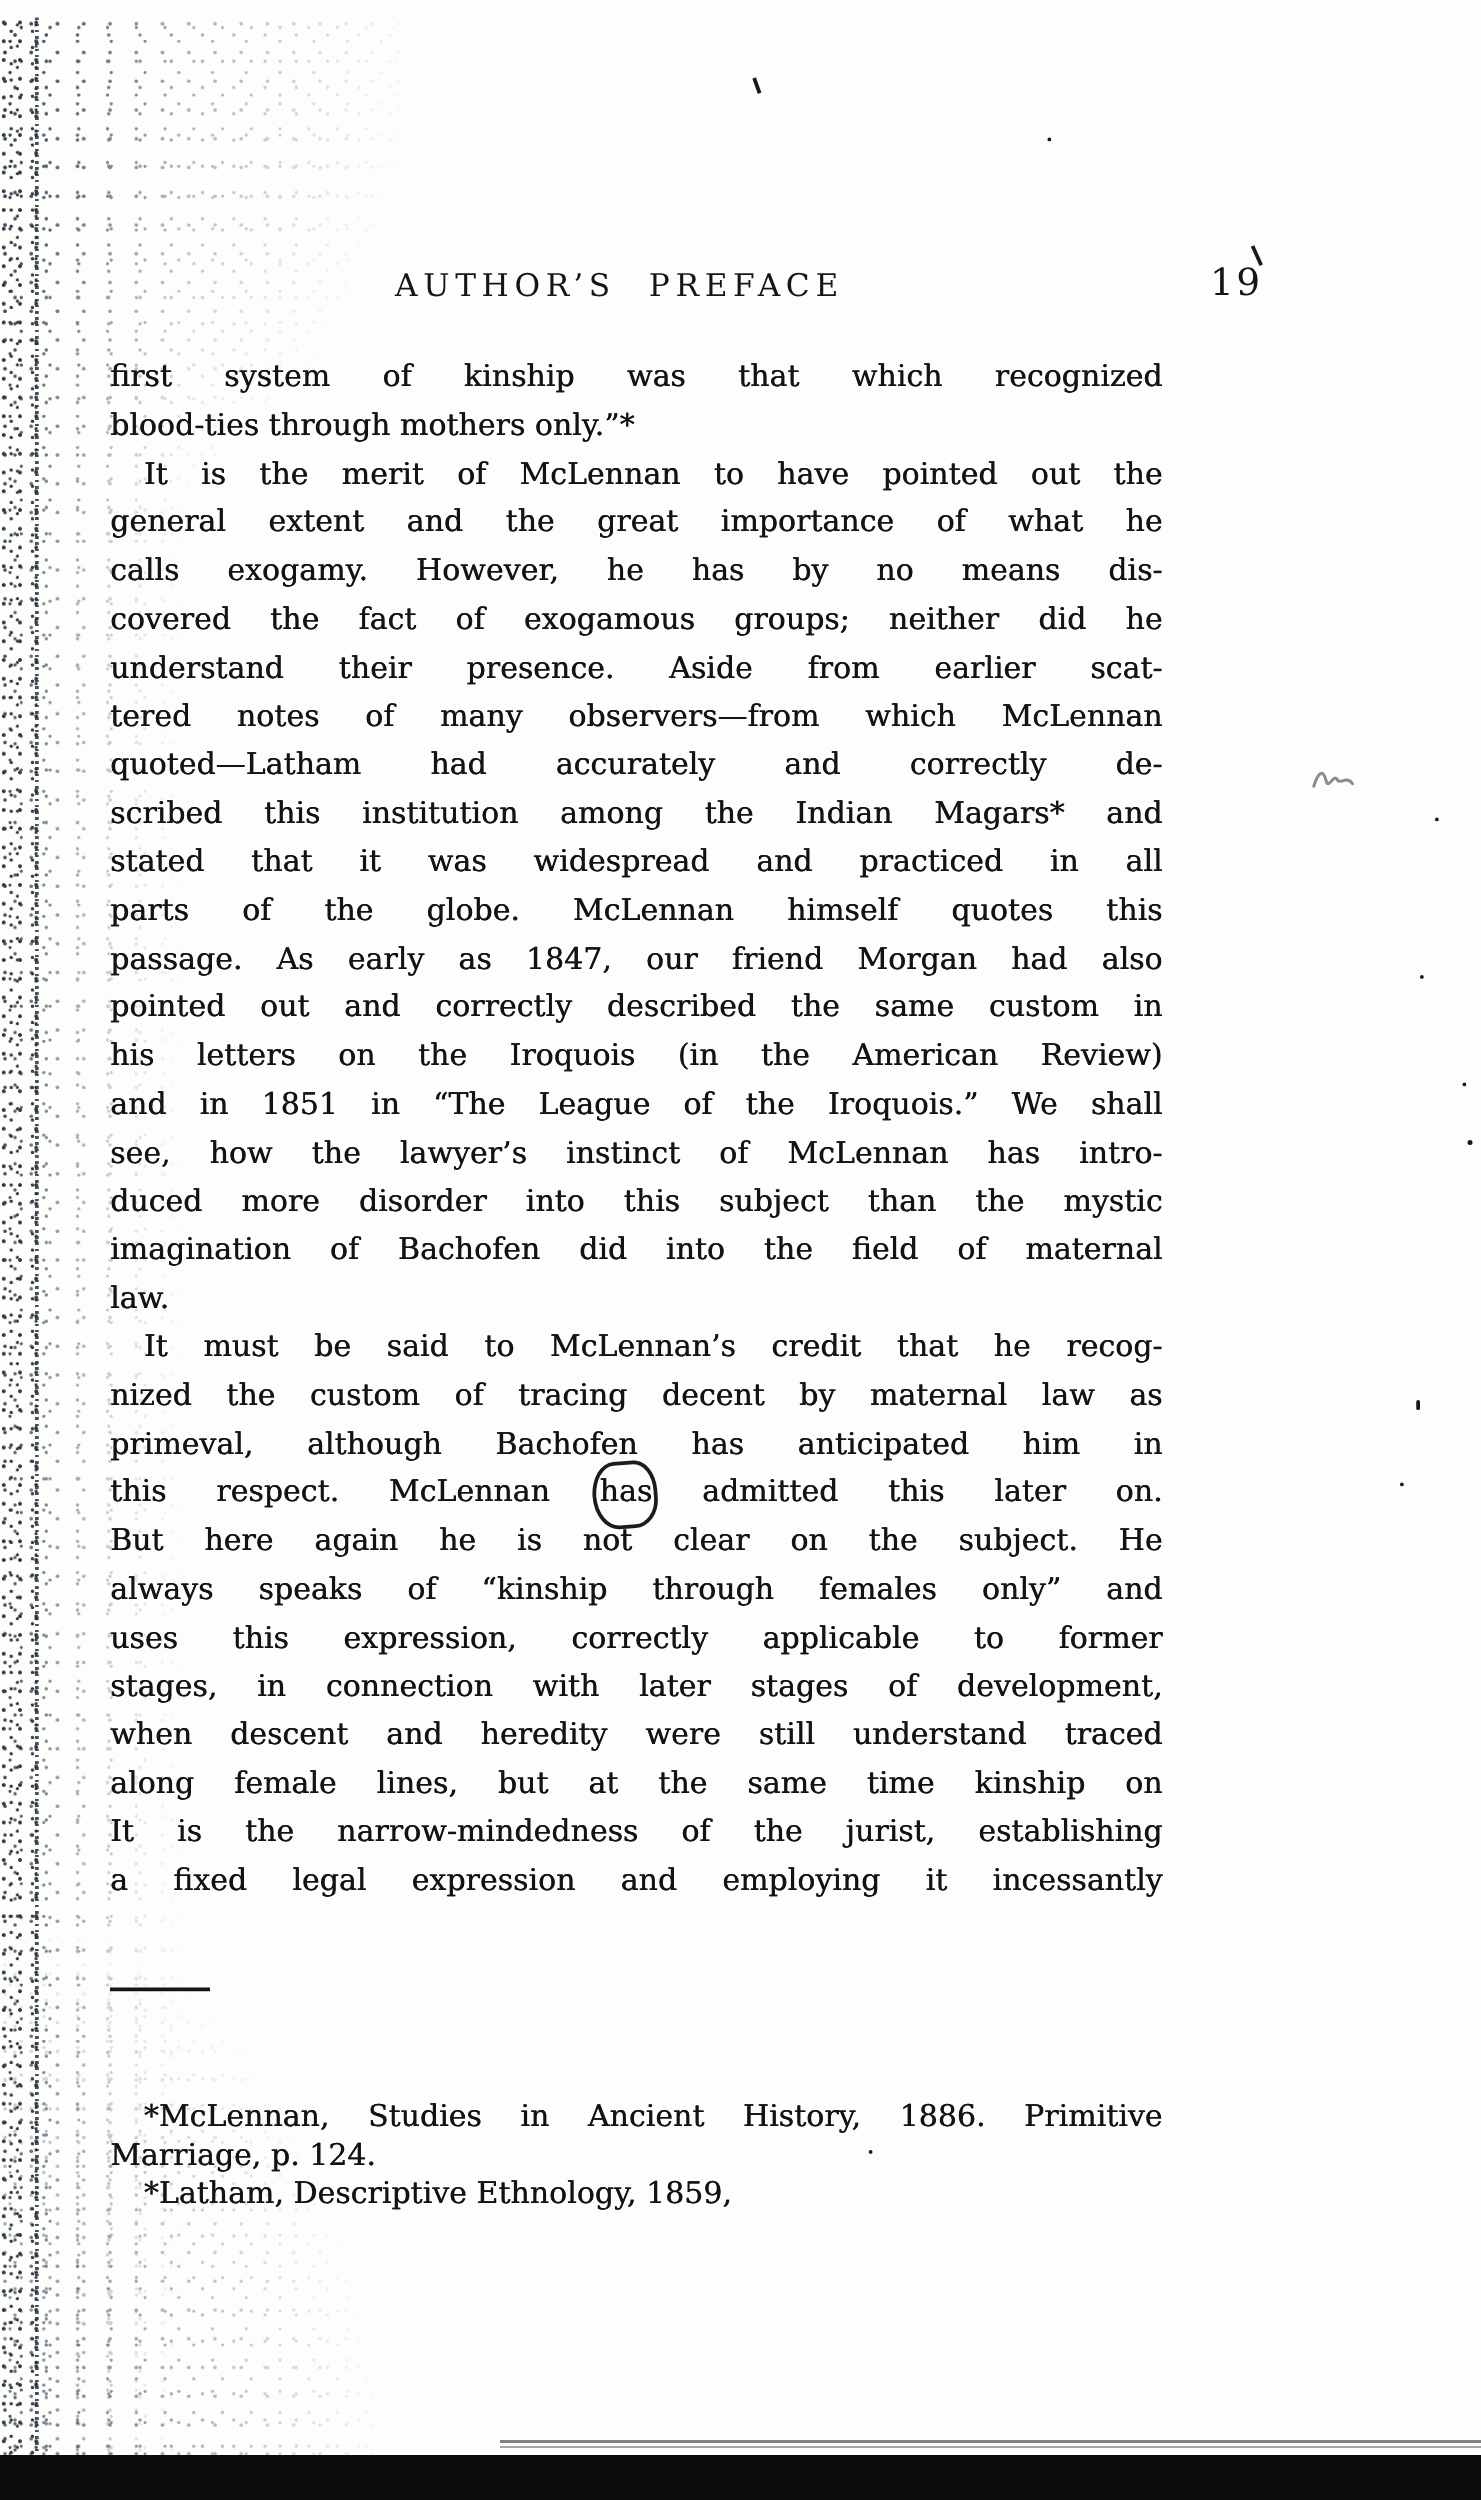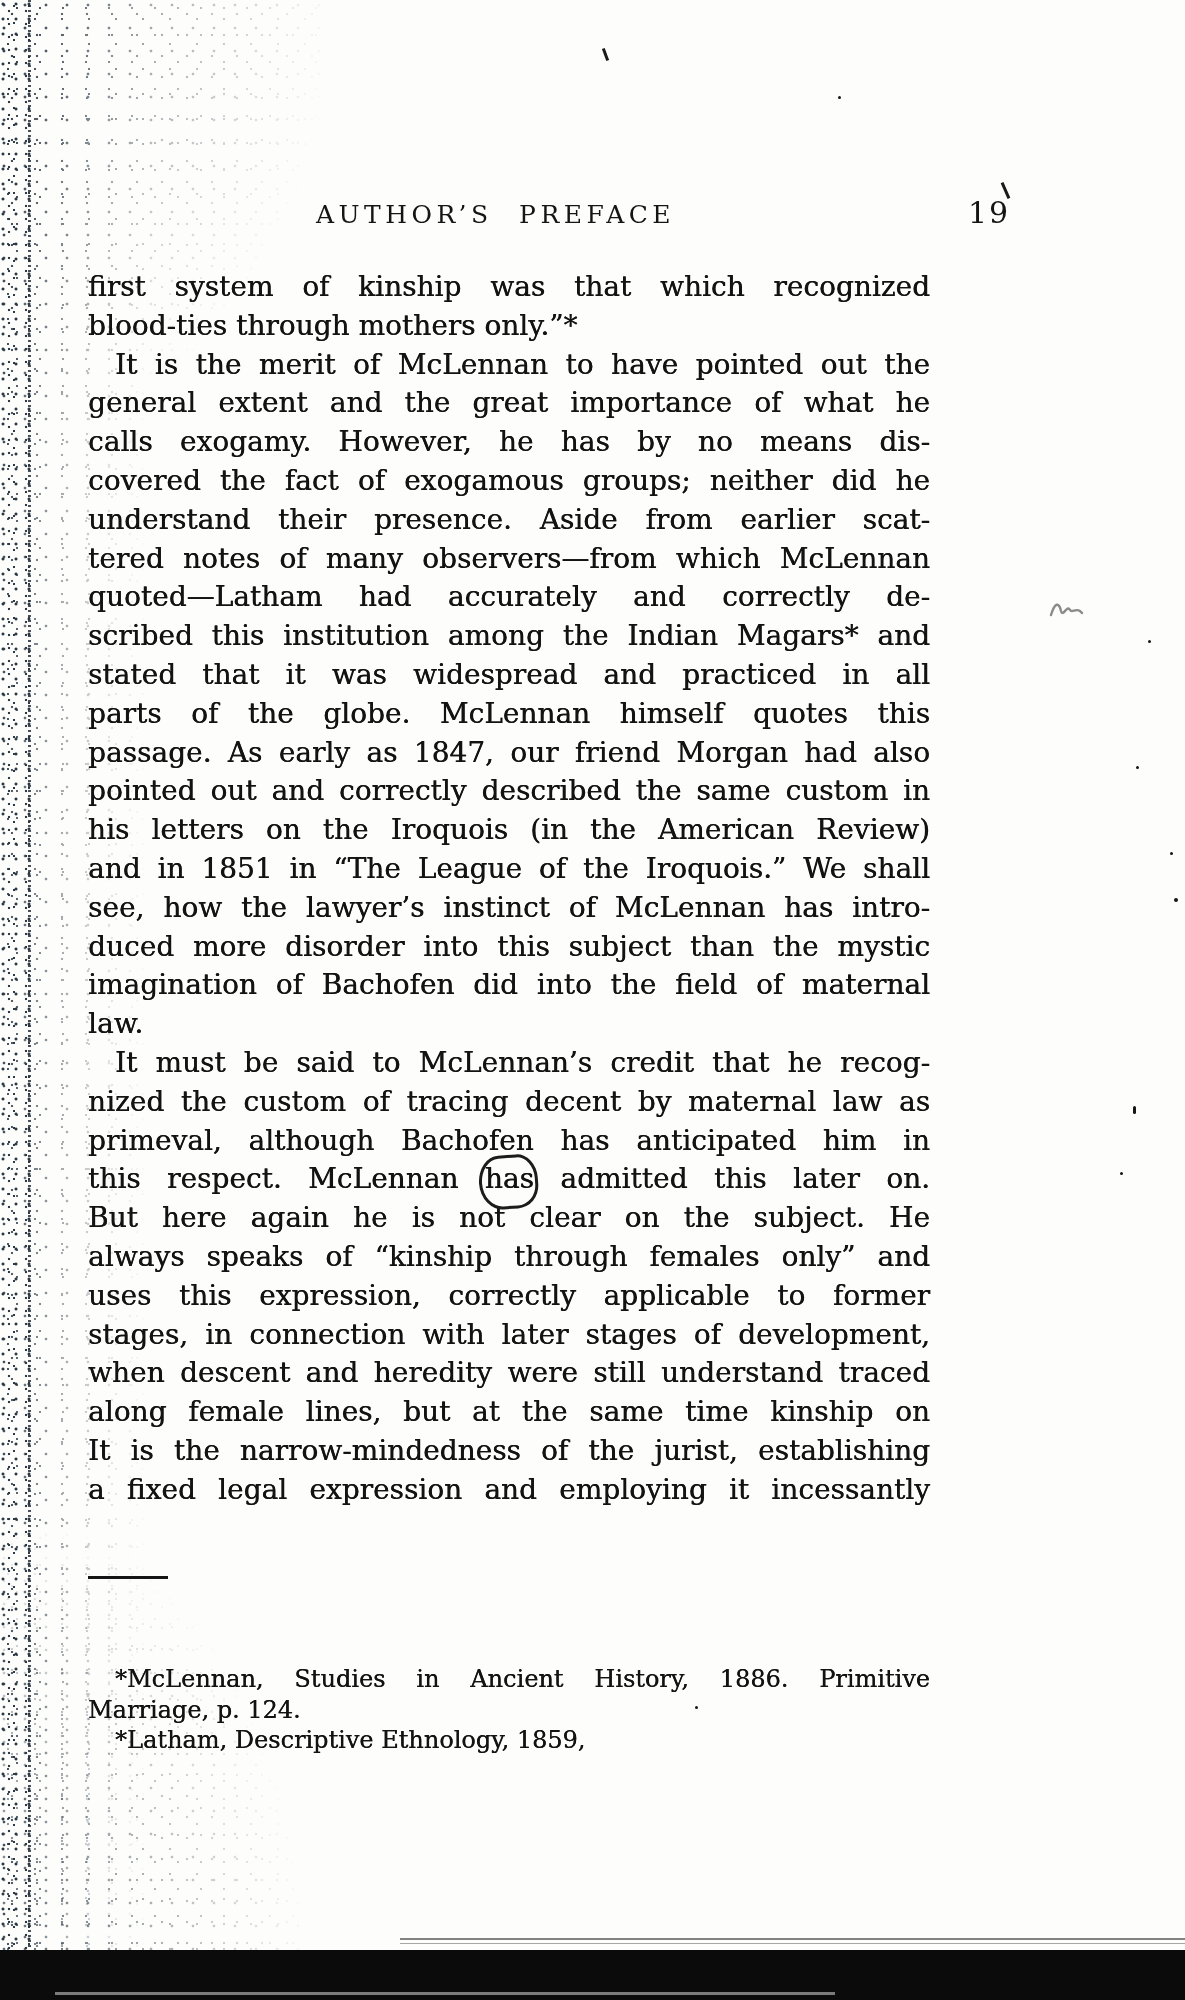--- a/index.html
+++ b/index.html
@@ -11,7 +11,7 @@
     overflow: hidden;
     position: relative;
   }
-  .page { position: absolute; inset: 0; }
+  .page { position: absolute; inset: 0; margin-top: 14px; }
 
   
   .tex {

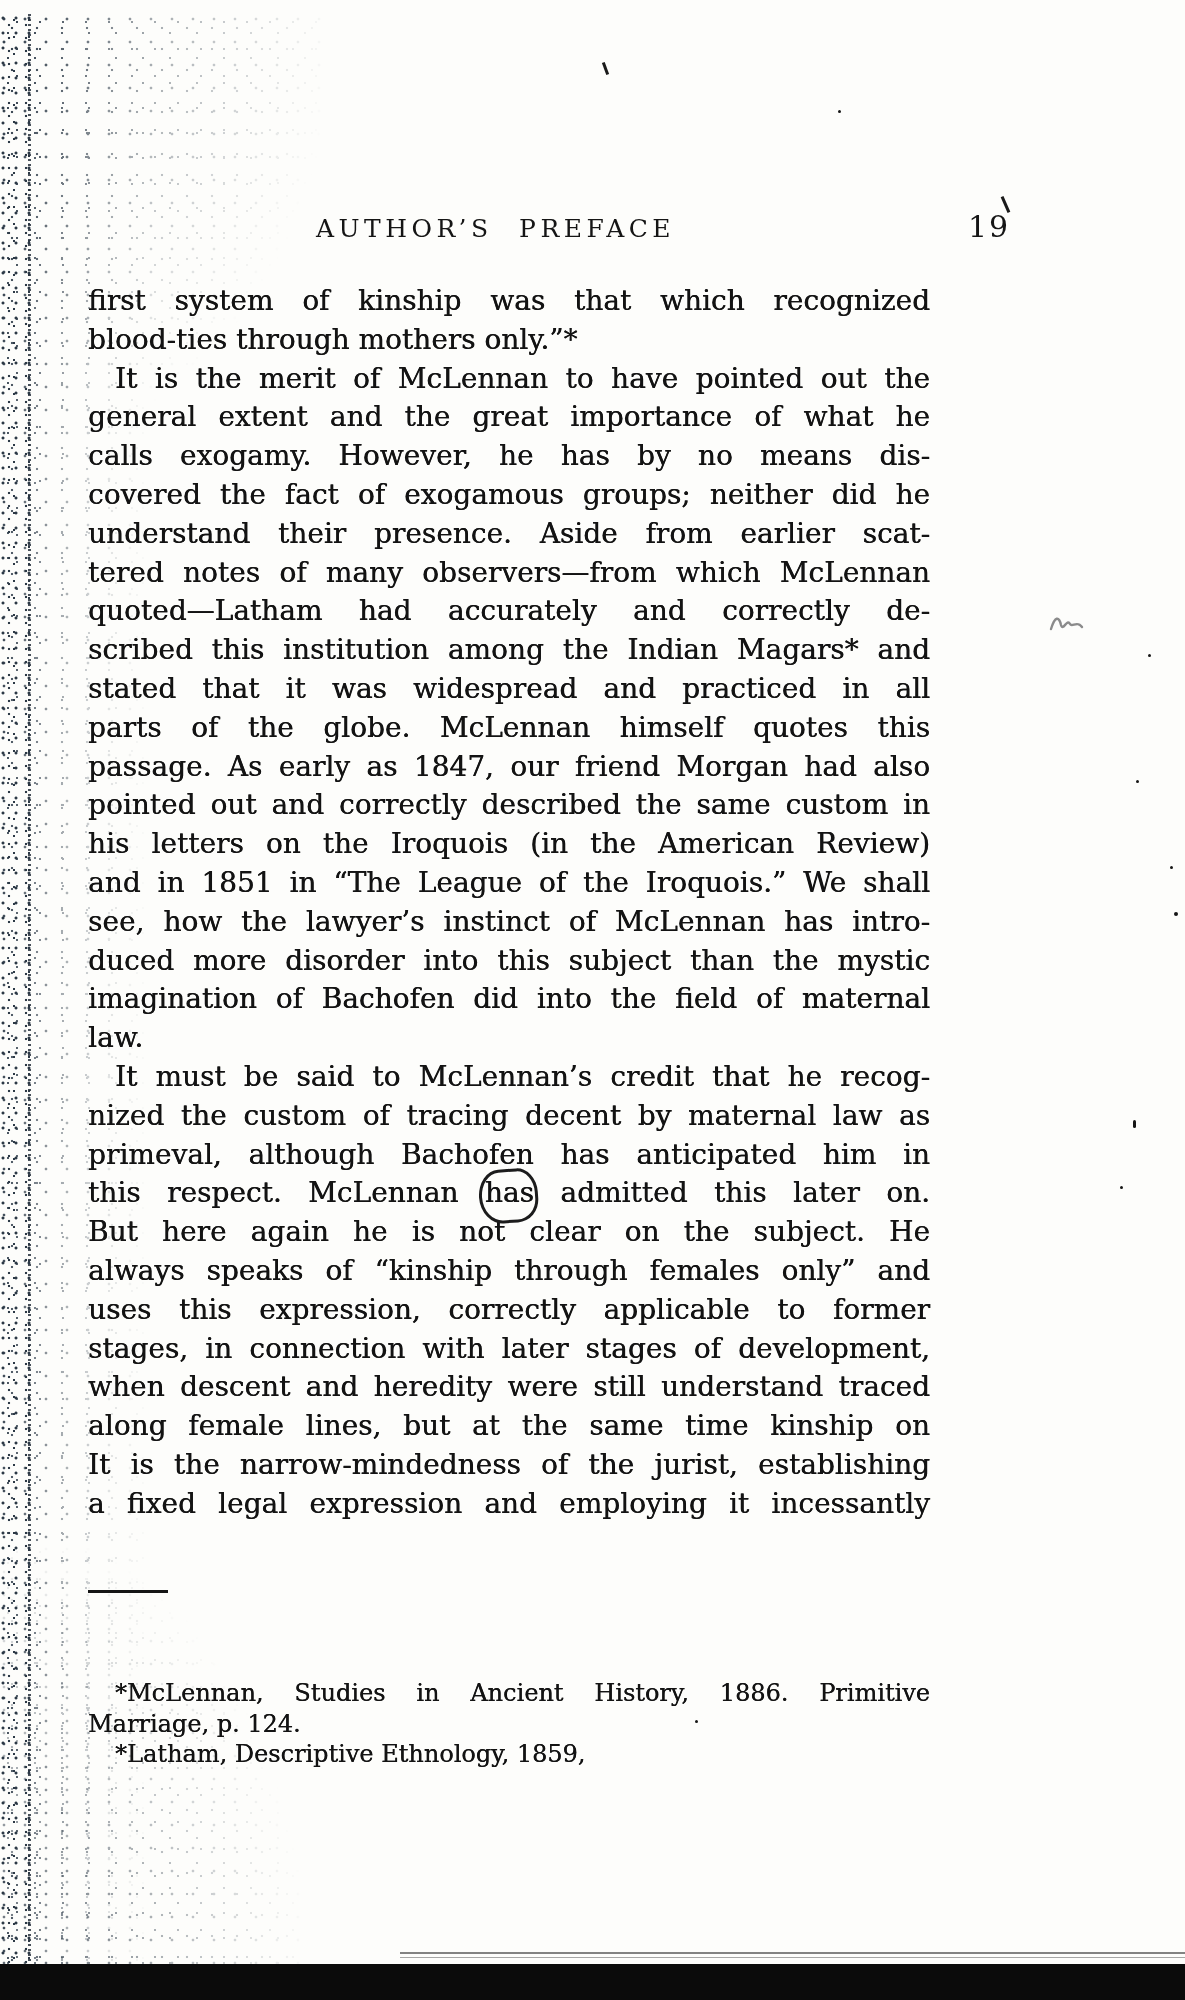--- a/index.html
+++ b/index.html
@@ -65,7 +65,7 @@
   
   #body-text {
     position: absolute; left: 88px; top: 268px; width: 842px;
-    font-size: 28px; line-height: 38.8px;
+    font-size: 24px; line-height: 38.8px;
     text-shadow: 0.35px 0 0 currentColor;
   }
   #footnotes {

